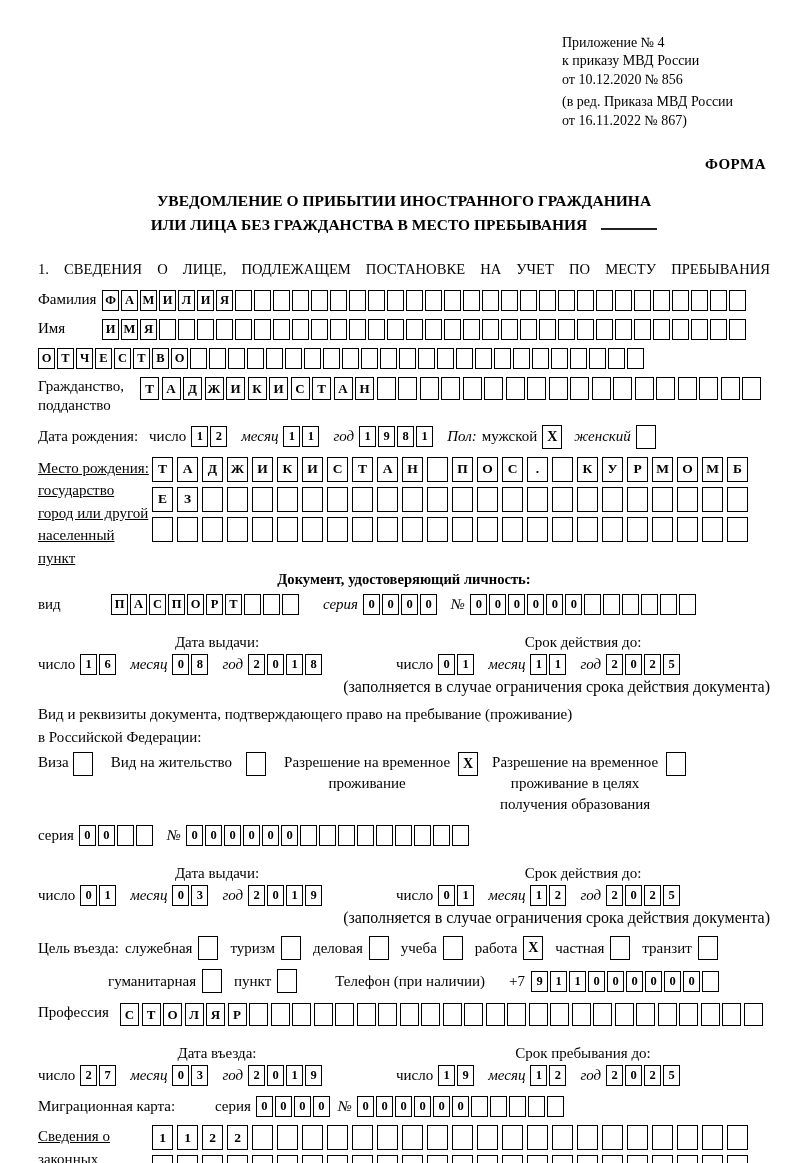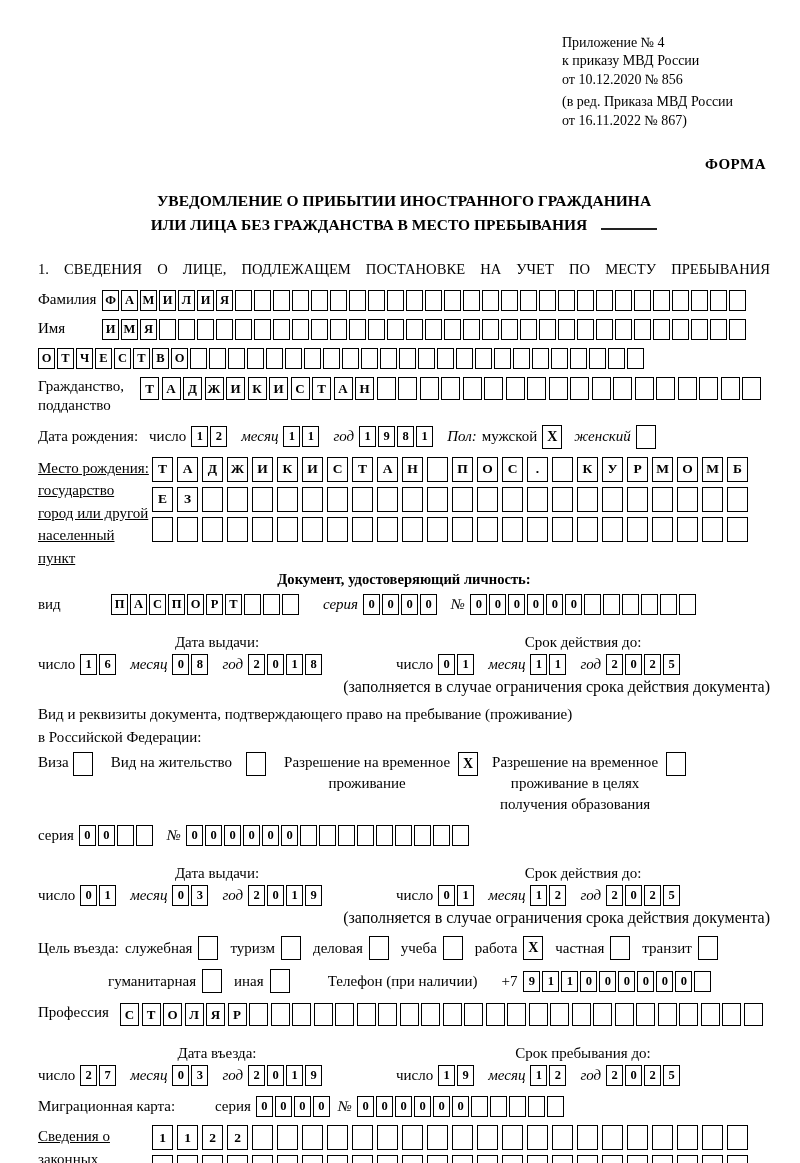--- a/index.html
+++ b/index.html
@@ -568,7 +568,7 @@
   <div class="purpose-line" style="padding-left:70px">
     <span class="pl">гуманитарная</span>
     <span class="chk"></span>
-    <span class="pl">иная</span>
+    <span class="pl">пункт</span>
     <span class="chk"></span>
     <span class="pl" style="margin-left:26px">Телефон (при наличии)</span>
     <span class="pl" style="margin-left:18px">+7</span>

